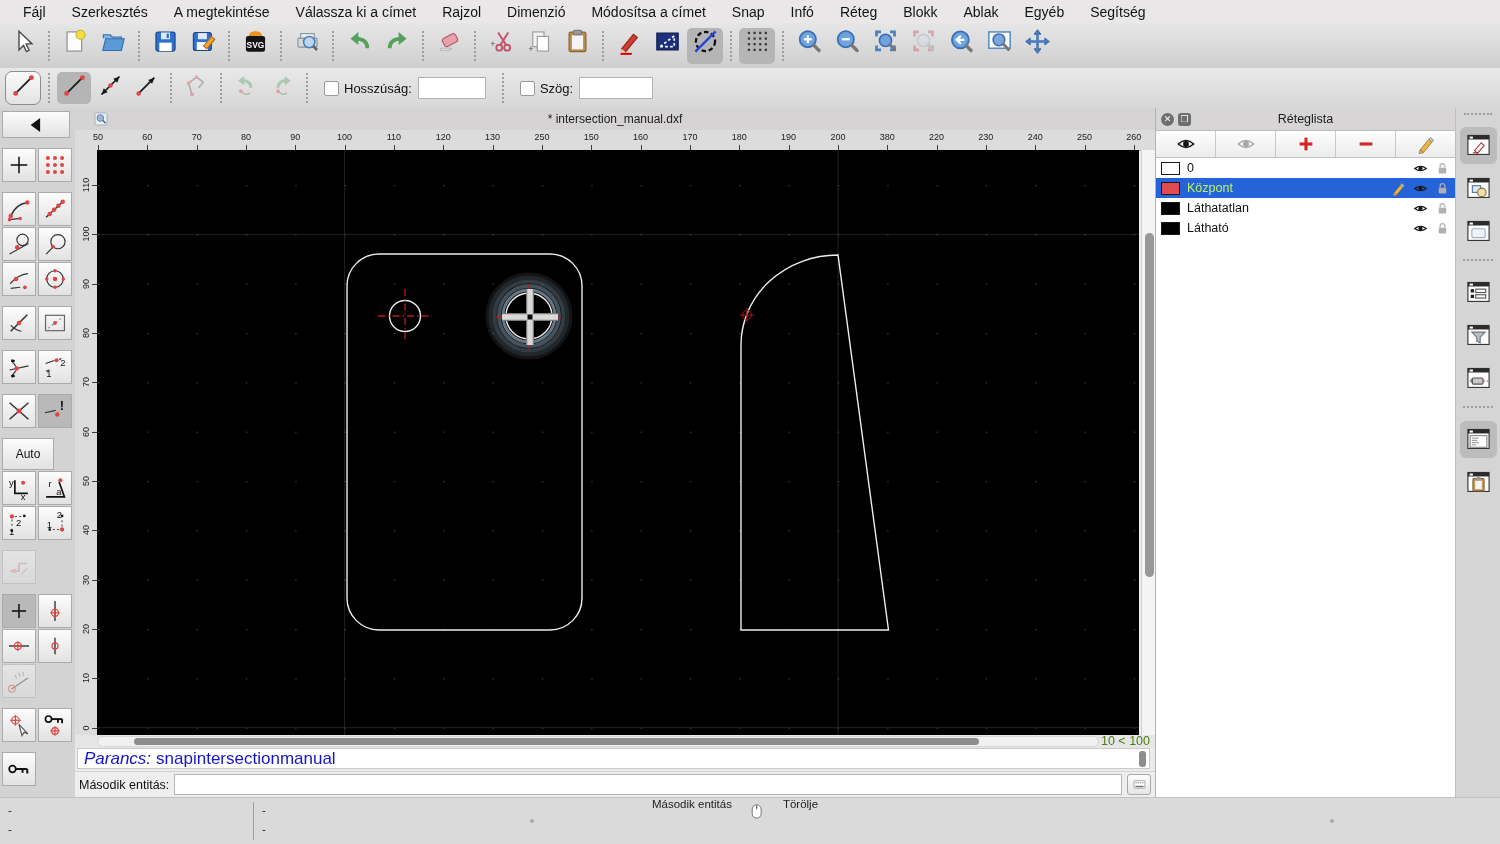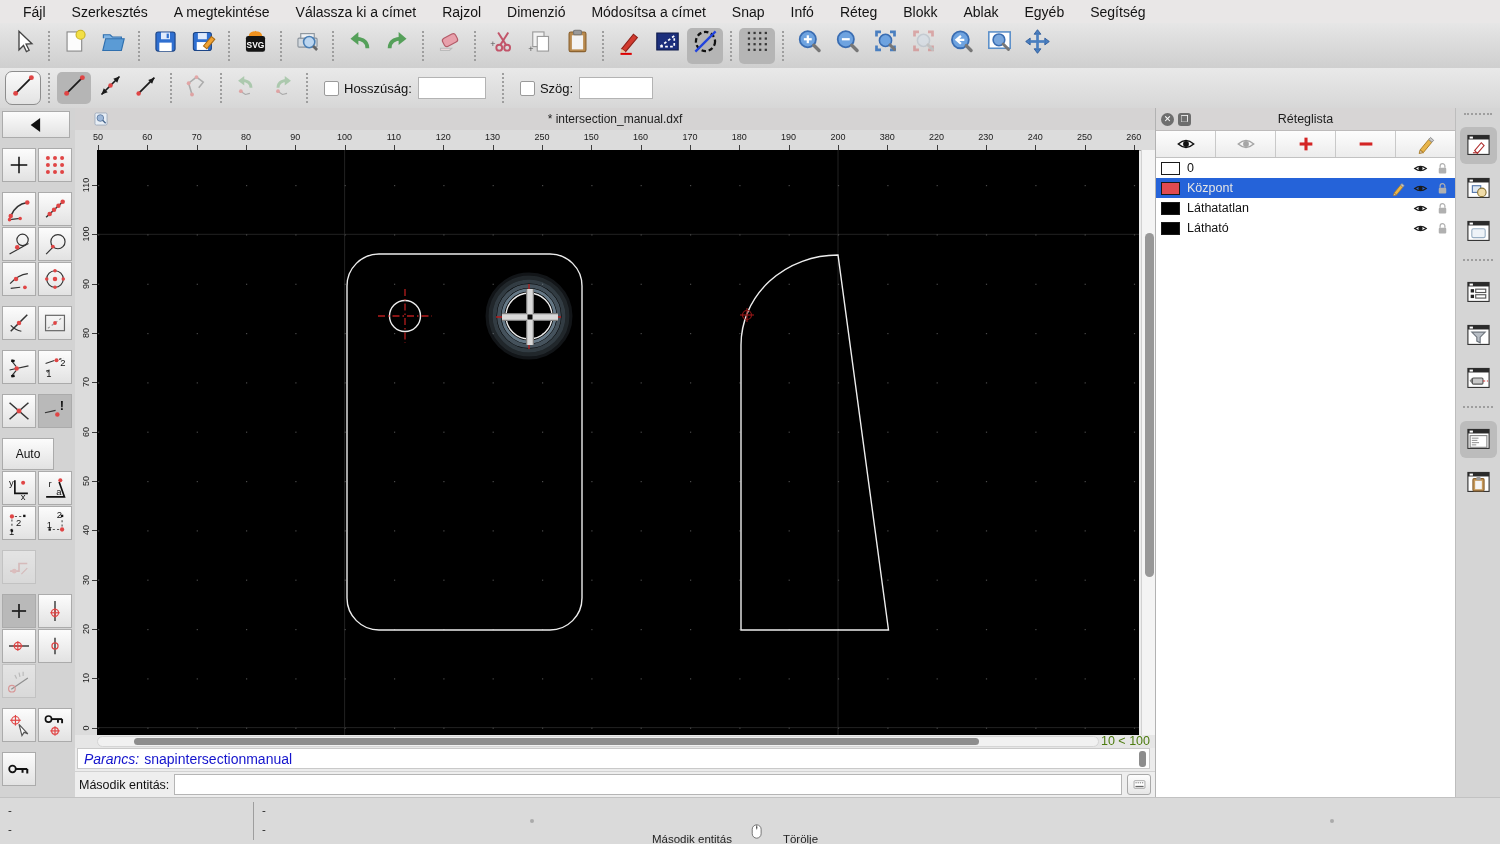--- a/index.html
+++ b/index.html
@@ -87,7 +87,7 @@
   .lp-tool:last-child{border-right:none}
   .lp-tool svg{width:20px;height:20px}
   .lrow{height:20px;display:flex;align-items:center;gap:7px;padding:0 5px;font-size:12.5px;color:#111}
-  .lrow.selected{background:#2563d9;color:#e5e5e5}
+  .lrow.selected{background:#2563d9;color:#bef264}
   .swatch{width:17px;height:11px;border:1px solid #1a1a1a;flex:none}
   .lrow .lname{flex:1}
   .rowic{width:15px;height:15px;flex:none}

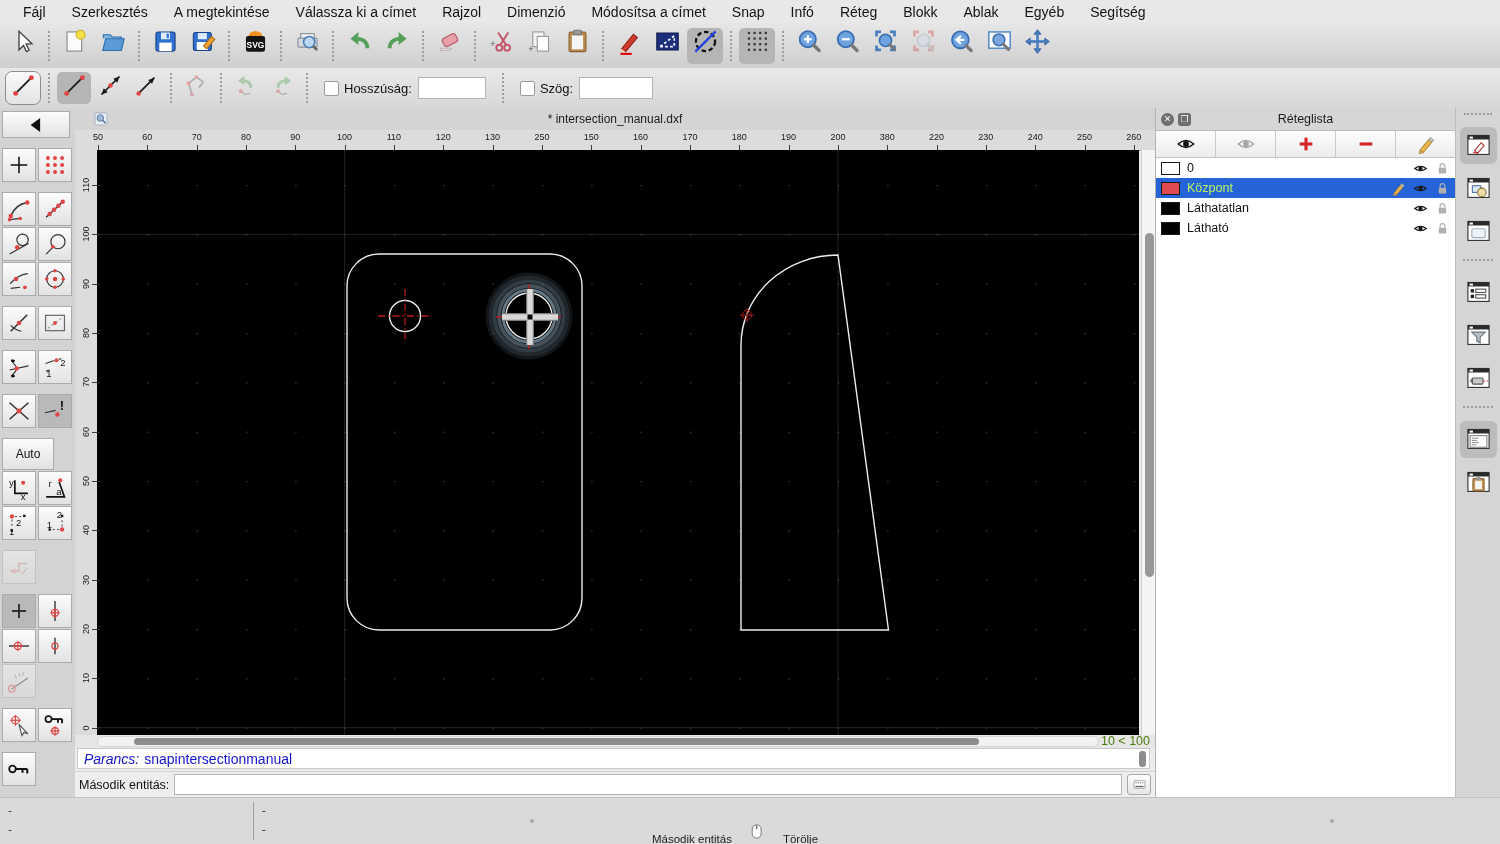--- a/index.html
+++ b/index.html
@@ -64,7 +64,7 @@
   #hthumb{position:absolute;left:36px;top:1px;width:845px;height:7px;background:#8d8d8d;border-radius:4px}
   #gridstatus{position:absolute;right:5px;top:-1px;font-size:12.5px;color:#4d7c0f}
   #cmd-history{position:absolute;left:2px;top:640px;width:1073px;height:21px;background:#fff;border:1px solid #c9c9c9;
-               display:flex;align-items:center;padding-left:6px;font-size:14px;color:#1414cc;box-sizing:border-box}
+               display:flex;align-items:center;padding-left:6px;font-size:17px;color:#1414cc;box-sizing:border-box}
   #cmd-history .prompt{font-style:italic;margin-right:5px}
   #cmd-hscroll{position:absolute;right:3px;top:2px;width:7px;height:16px;background:#8d8d8d;border-radius:3px}
   #cmd-input-row{position:absolute;left:0;top:663px;width:1080px;height:26px;background:#eeeeee;border-top:1px solid #d2d2d2;

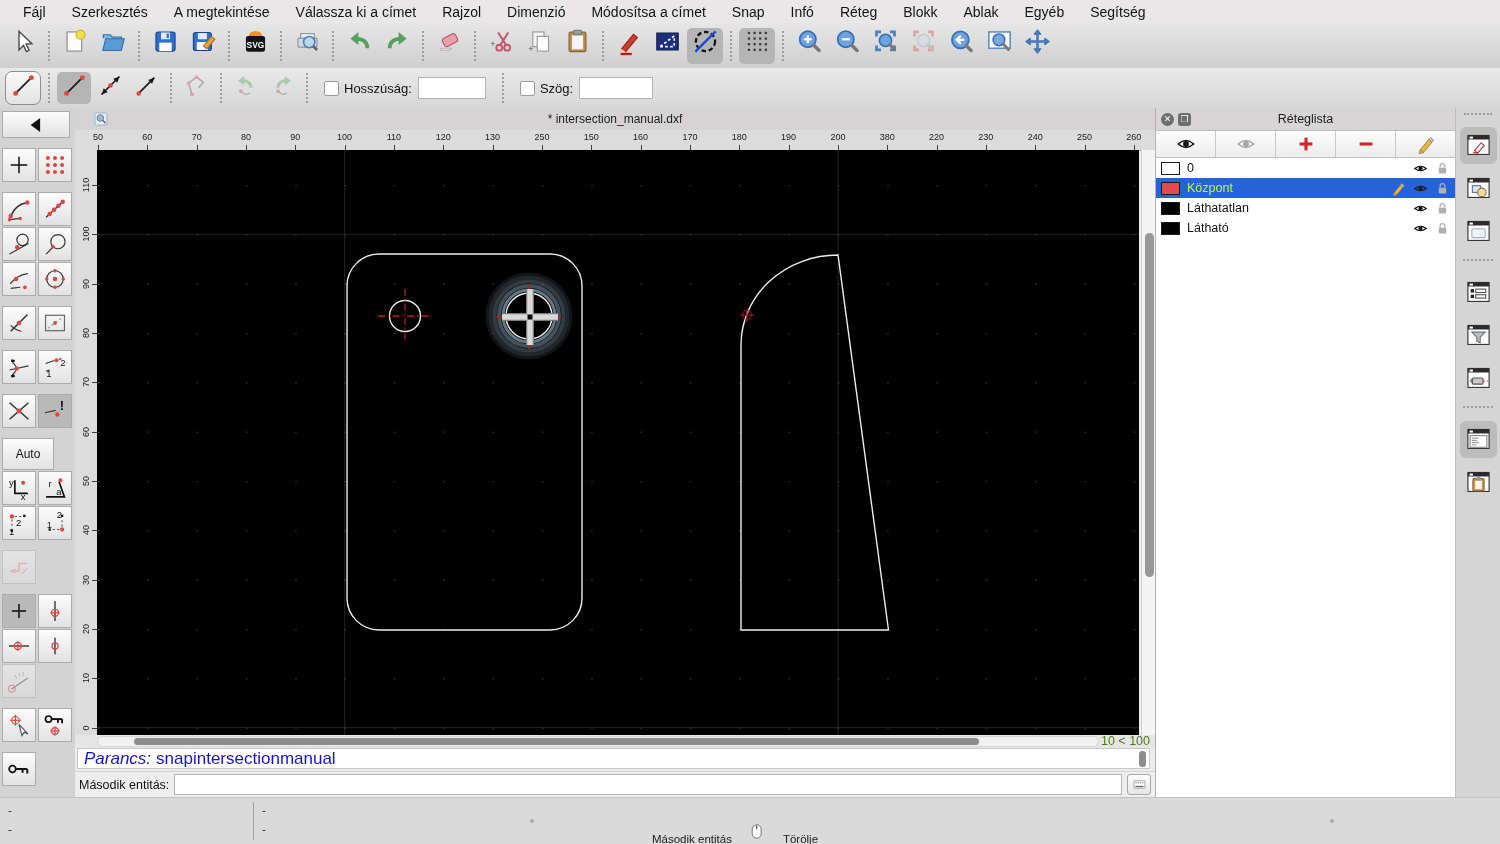--- a/index.html
+++ b/index.html
@@ -108,7 +108,7 @@
   #coord-abs{position:absolute;left:8px;top:7px;display:flex;flex-direction:column;gap:9px;line-height:10px}
   #coord-div{position:absolute;left:253px;top:4px;width:1px;height:38px;background:#9e9e9e}
   #coord-rel{position:absolute;left:262px;top:7px;display:flex;flex-direction:column;gap:9px;line-height:10px}
-  #mouse-help{position:absolute;left:652px;top:0;height:47px;display:flex;align-items:flex-end;gap:18px}
+  #mouse-help{position:absolute;left:652px;top:0;height:47px;display:flex;align-items:flex-start;gap:18px}
   #mouse-help svg{width:15px;height:27px}
   #sel-status{position:absolute;left:941px;top:0;height:47px;display:flex;align-items:center;gap:6px;color:#2b2b2b}
   .graydot{width:4px;height:4px;border-radius:2px;background:#aaa}

